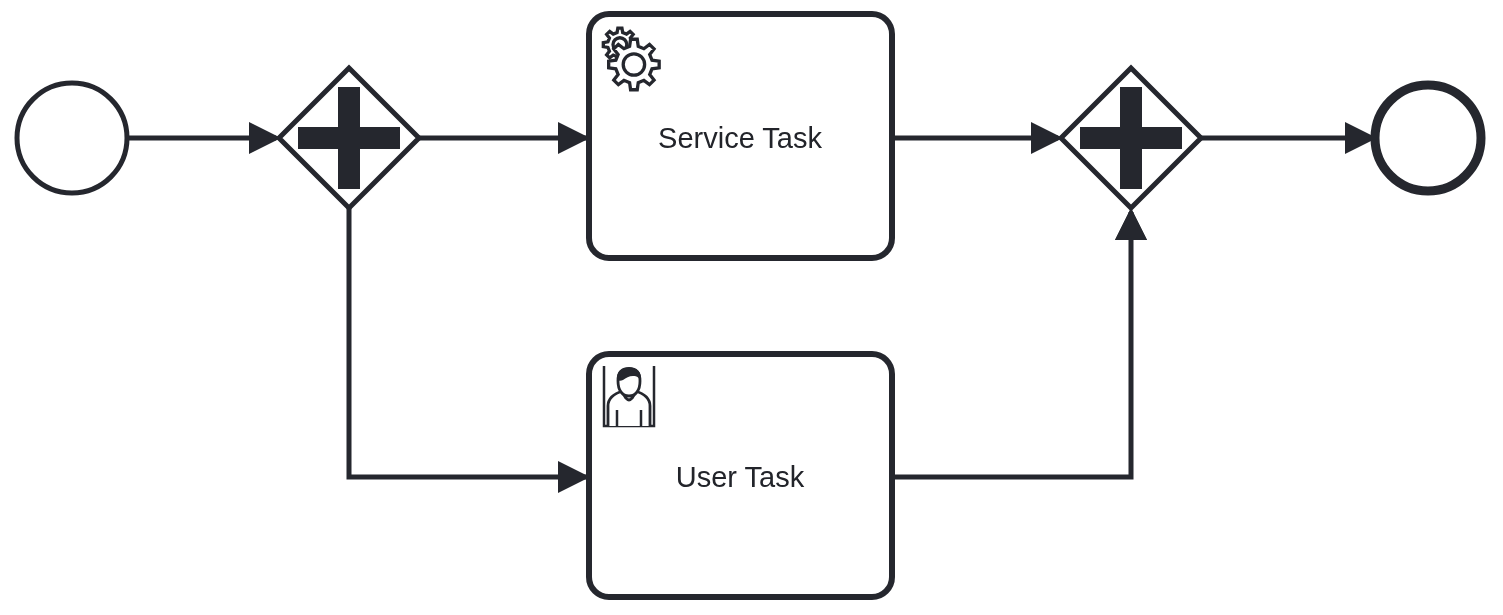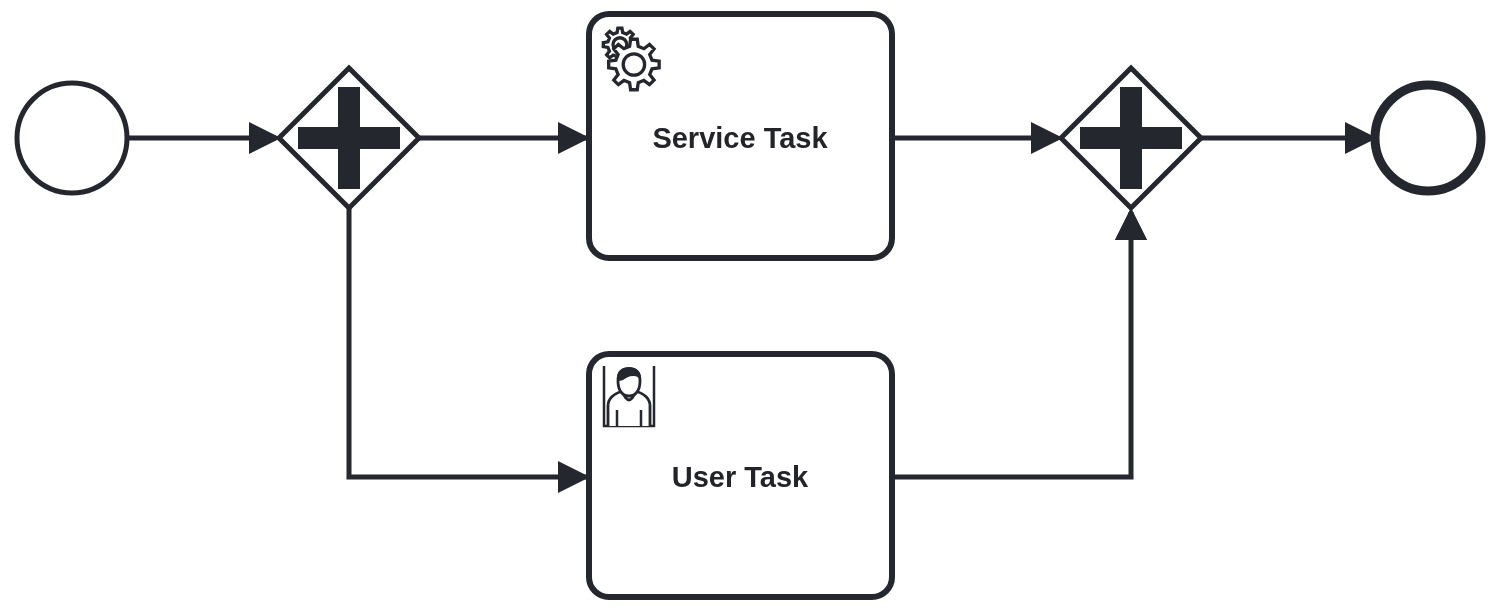--- a/index.html
+++ b/index.html
@@ -16,7 +16,6 @@
     height: 615px;
     background: #ffffff;
     overflow: hidden;
-    font-weight: bold;
   }
   #bpmn-svg {
     position: absolute;

